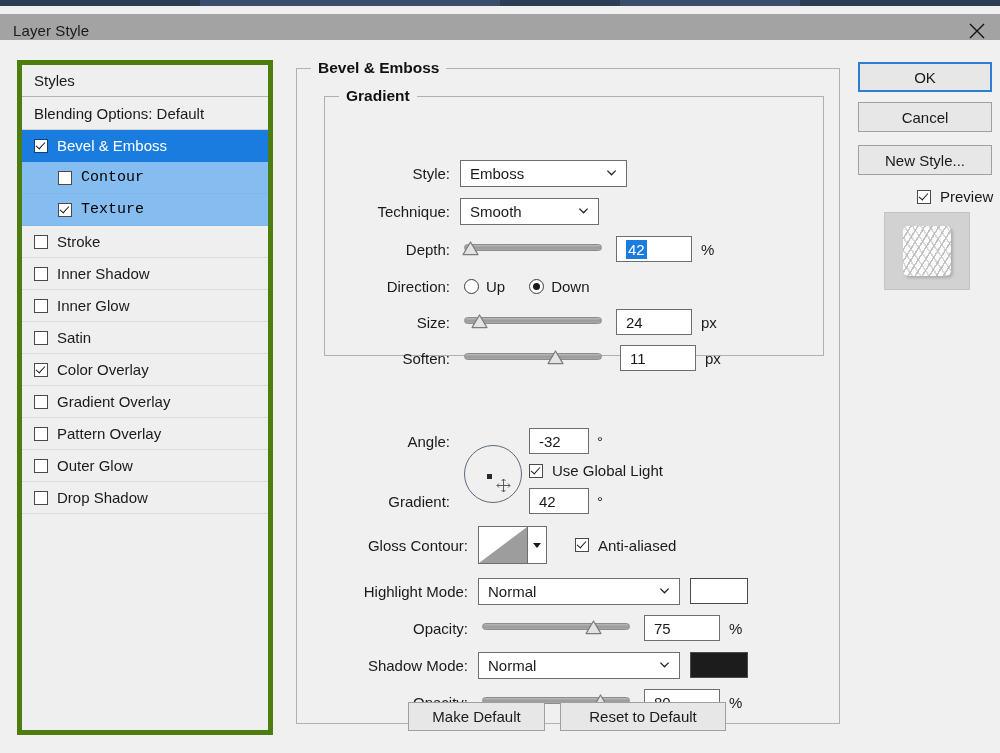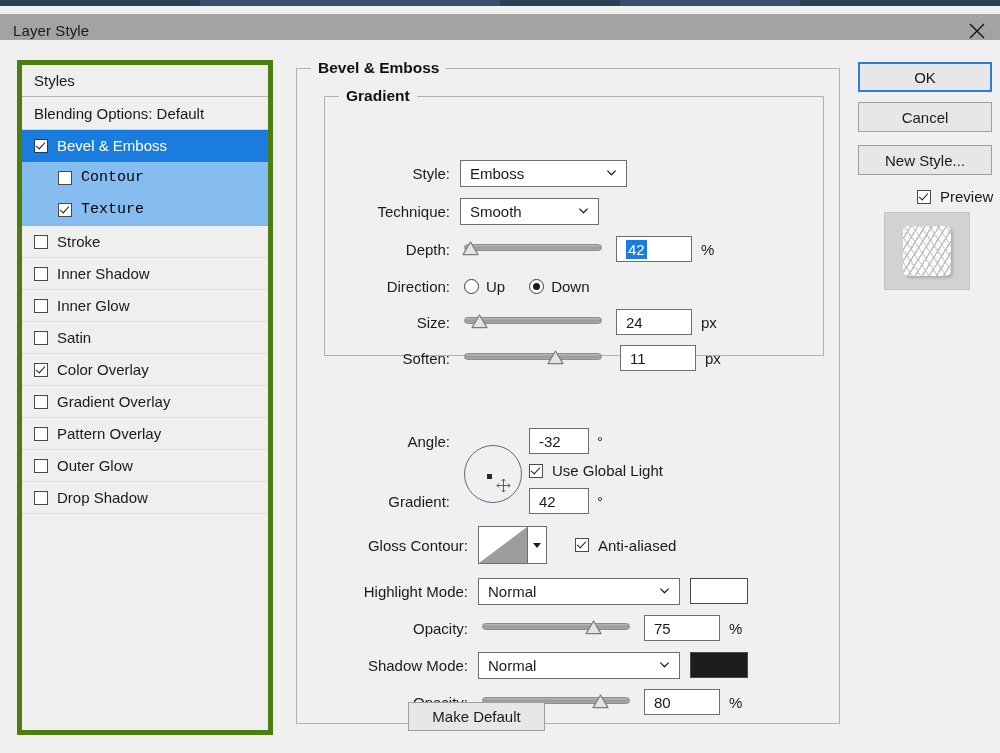--- a/index.html
+++ b/index.html
@@ -618,6 +618,7 @@
     </div>
 
     <div class="btn" id="btn-make-default">Make Default</div>
+    <div class="btn" id="btn-reset-default">Reset to Default</div>
 
     <div class="btn primary" id="btn-ok">OK</div>
     <div class="btn" id="btn-cancel">Cancel</div>

